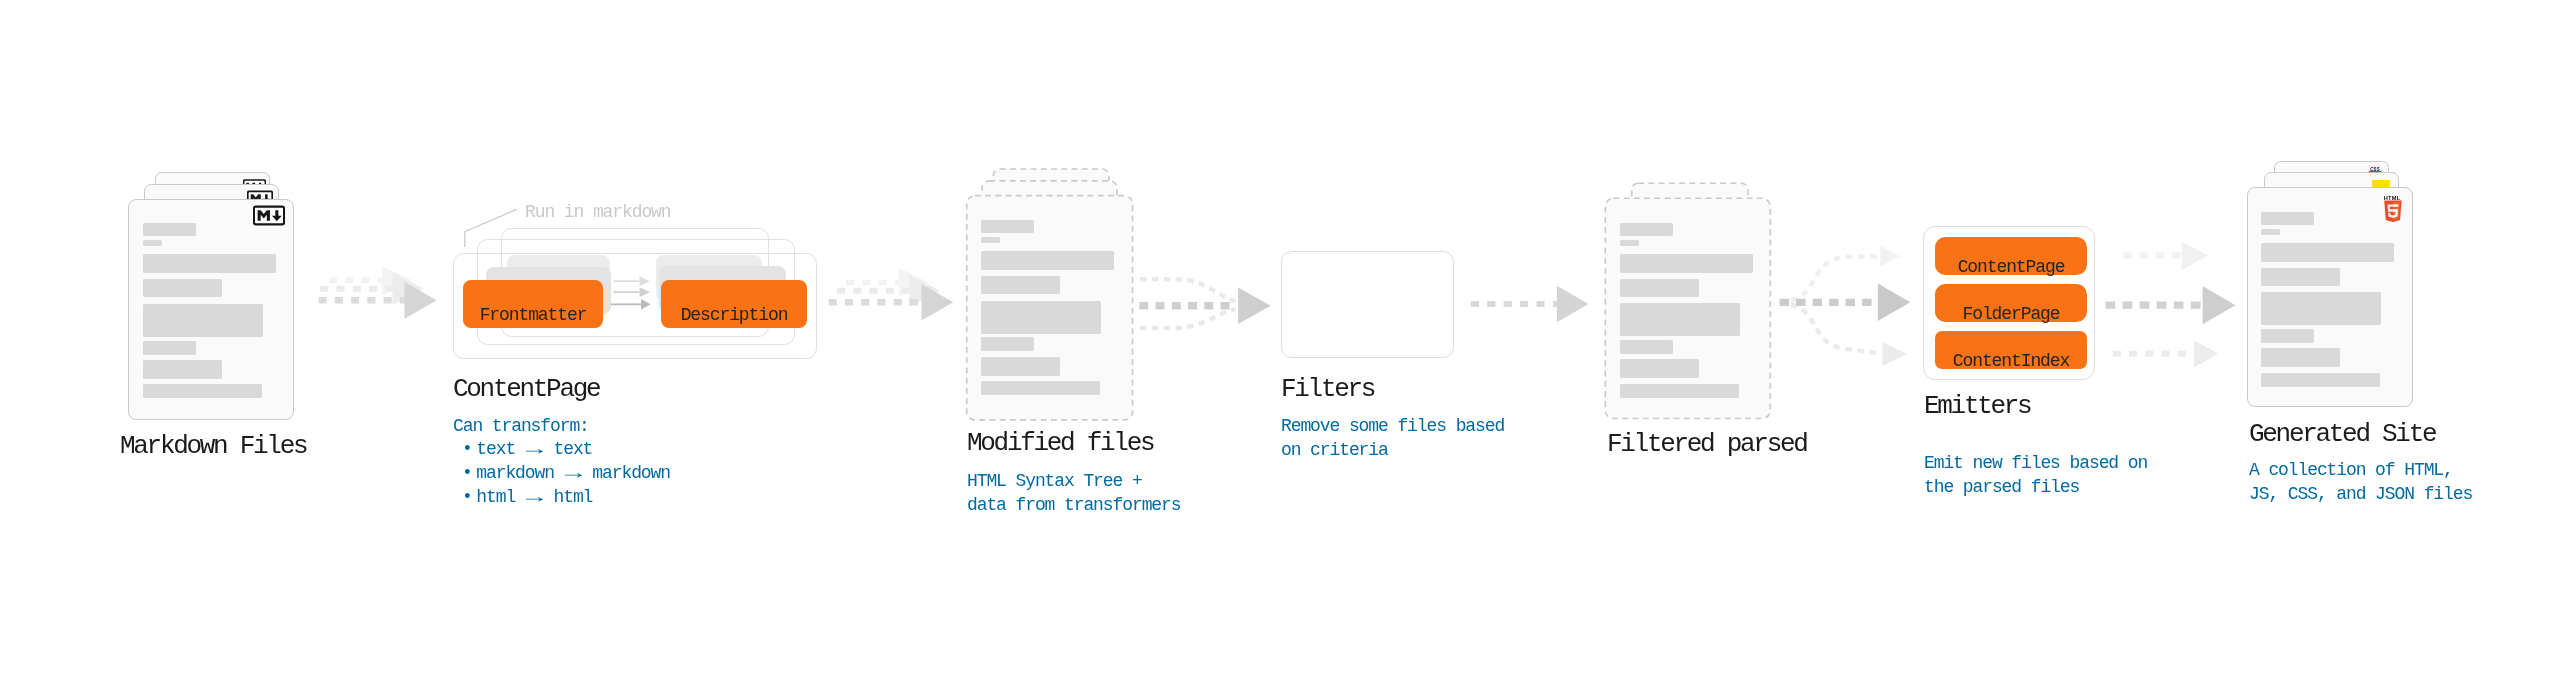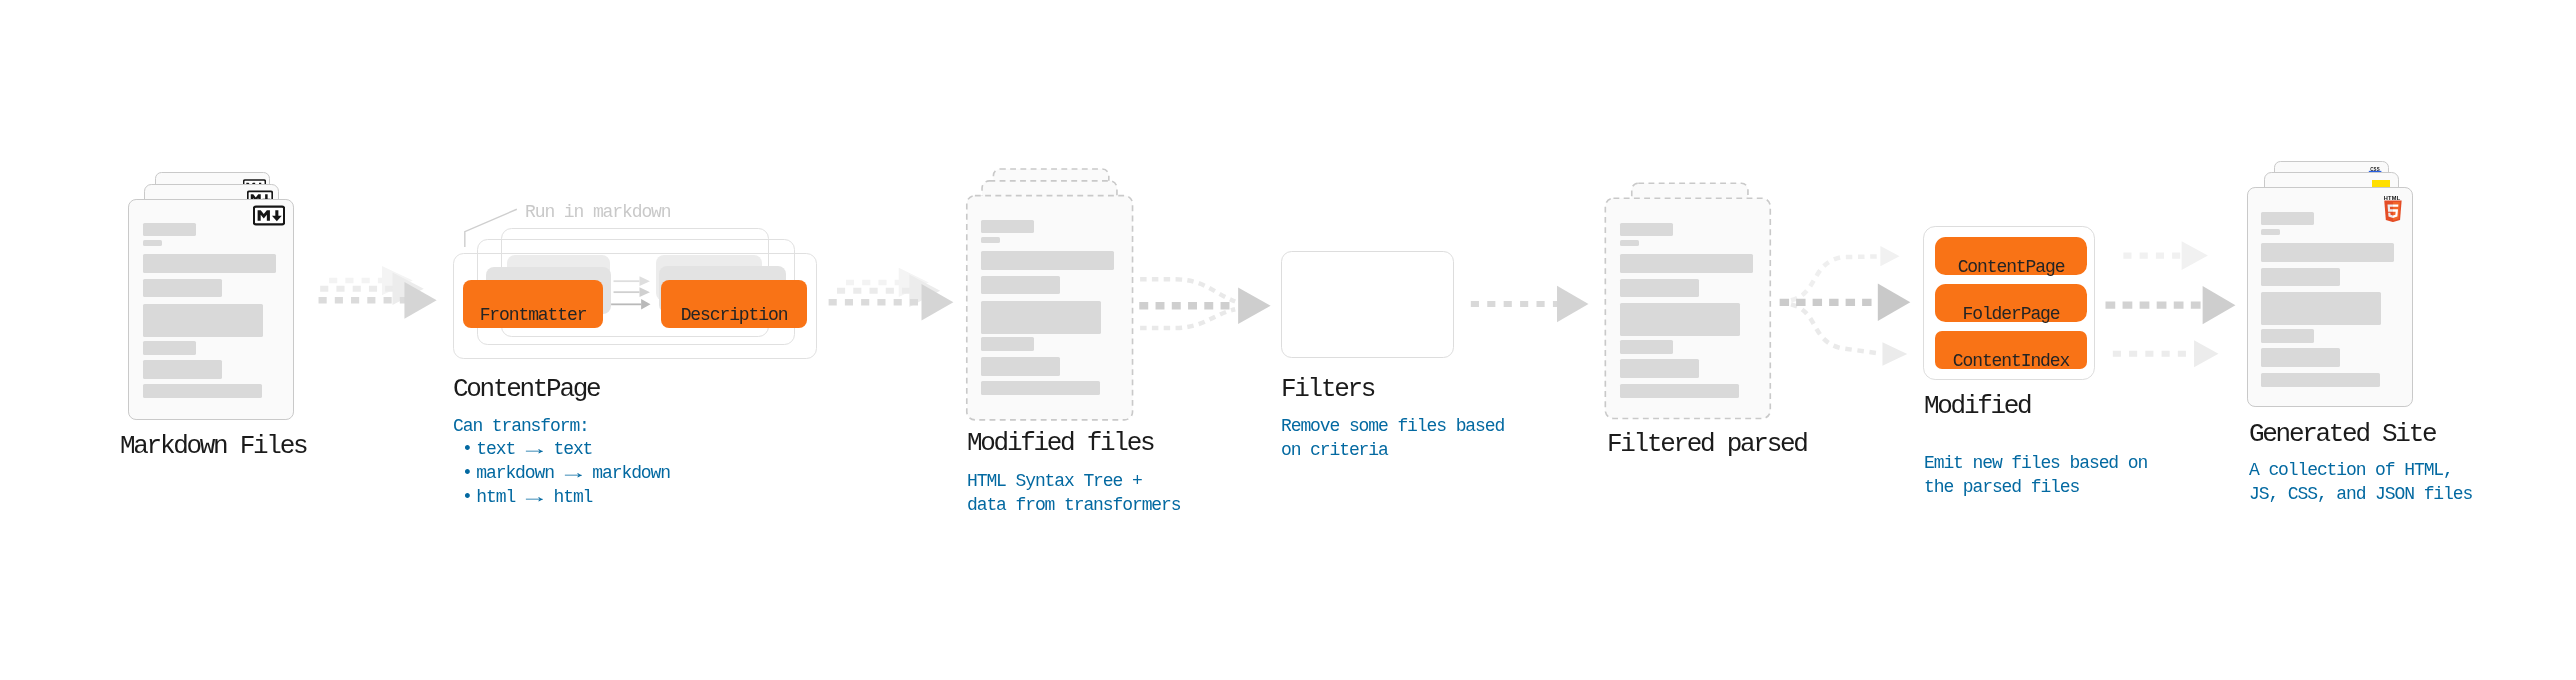--- a/index.html
+++ b/index.html
@@ -128,7 +128,7 @@
 <div class="btn" style="left:1935px;top:237px;width:152px;height:38px;border-radius:10.6px">ContentPage</div>
 <div class="btn" style="left:1935px;top:284px;width:152px;height:38px;border-radius:10.6px">FolderPage</div>
 <div class="btn" style="left:1935px;top:331px;width:152px;height:38px;border-radius:7px">ContentIndex</div>
-<div class="h" style="left:1924px;top:392px">Modified</div>
+<div class="h" style="left:1924px;top:392px">Emitters</div>
 <div class="b" style="left:1924px;top:452px">Emit new files based on
 the parsed files</div>
 <div class="doc" style="left:2274px;top:161px;width:115px;height:49px;border-radius:6.5px"></div>

